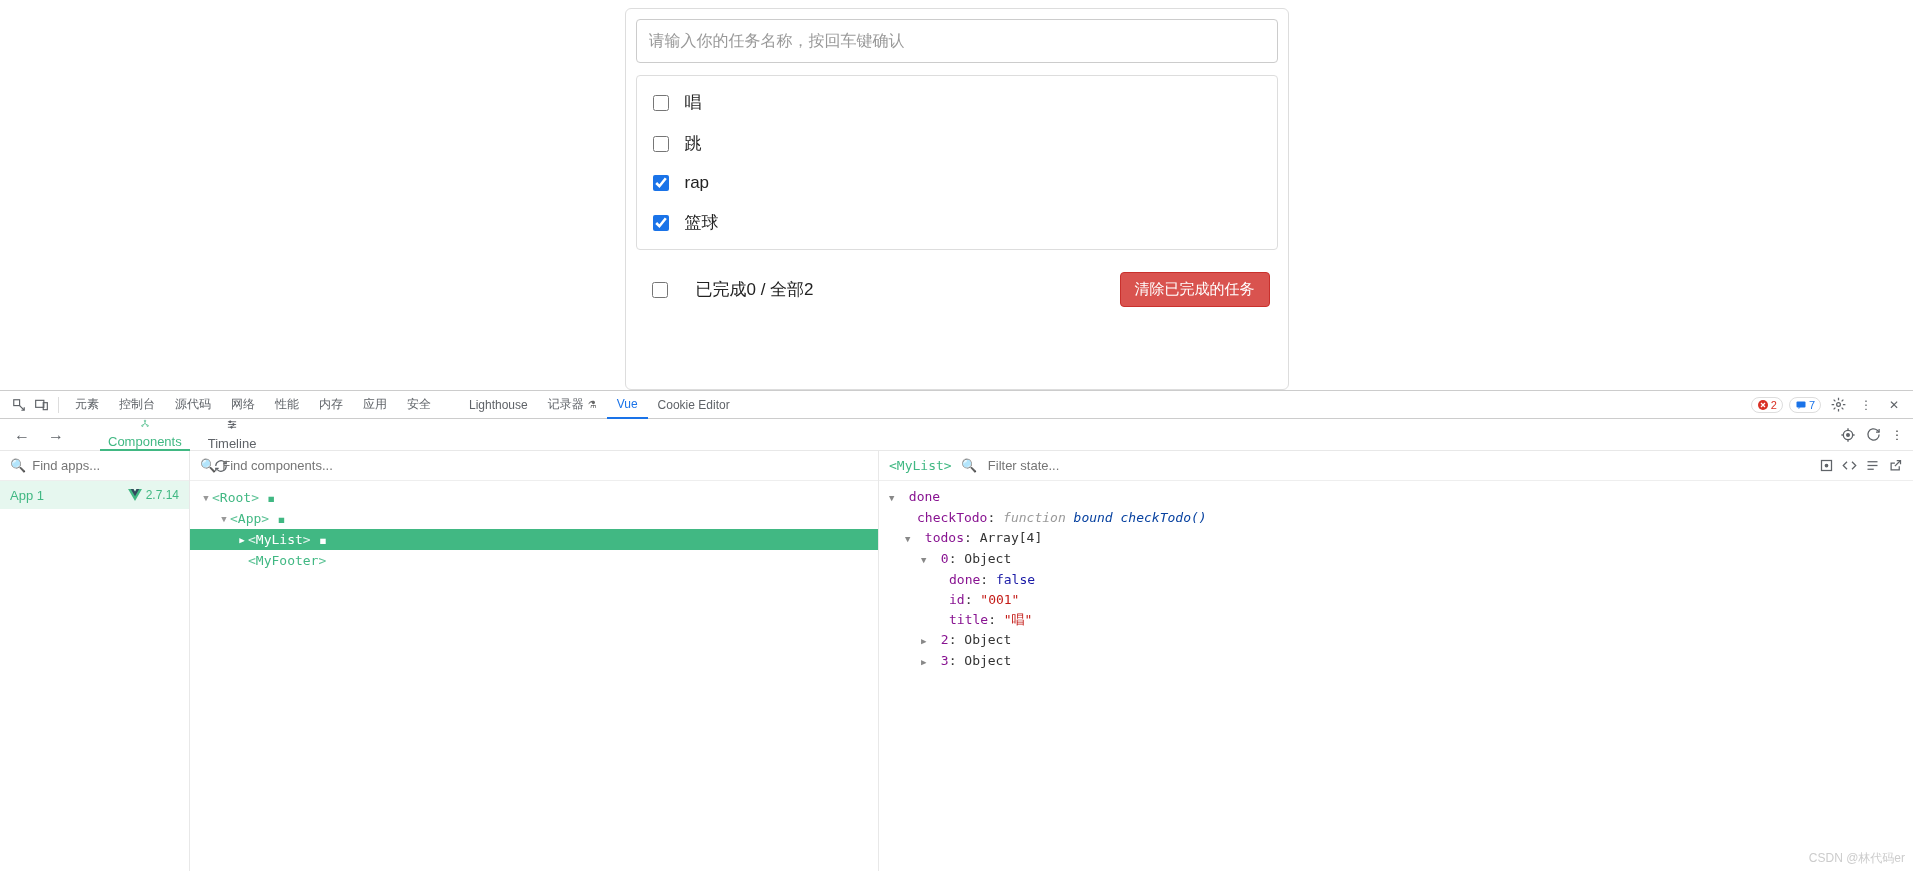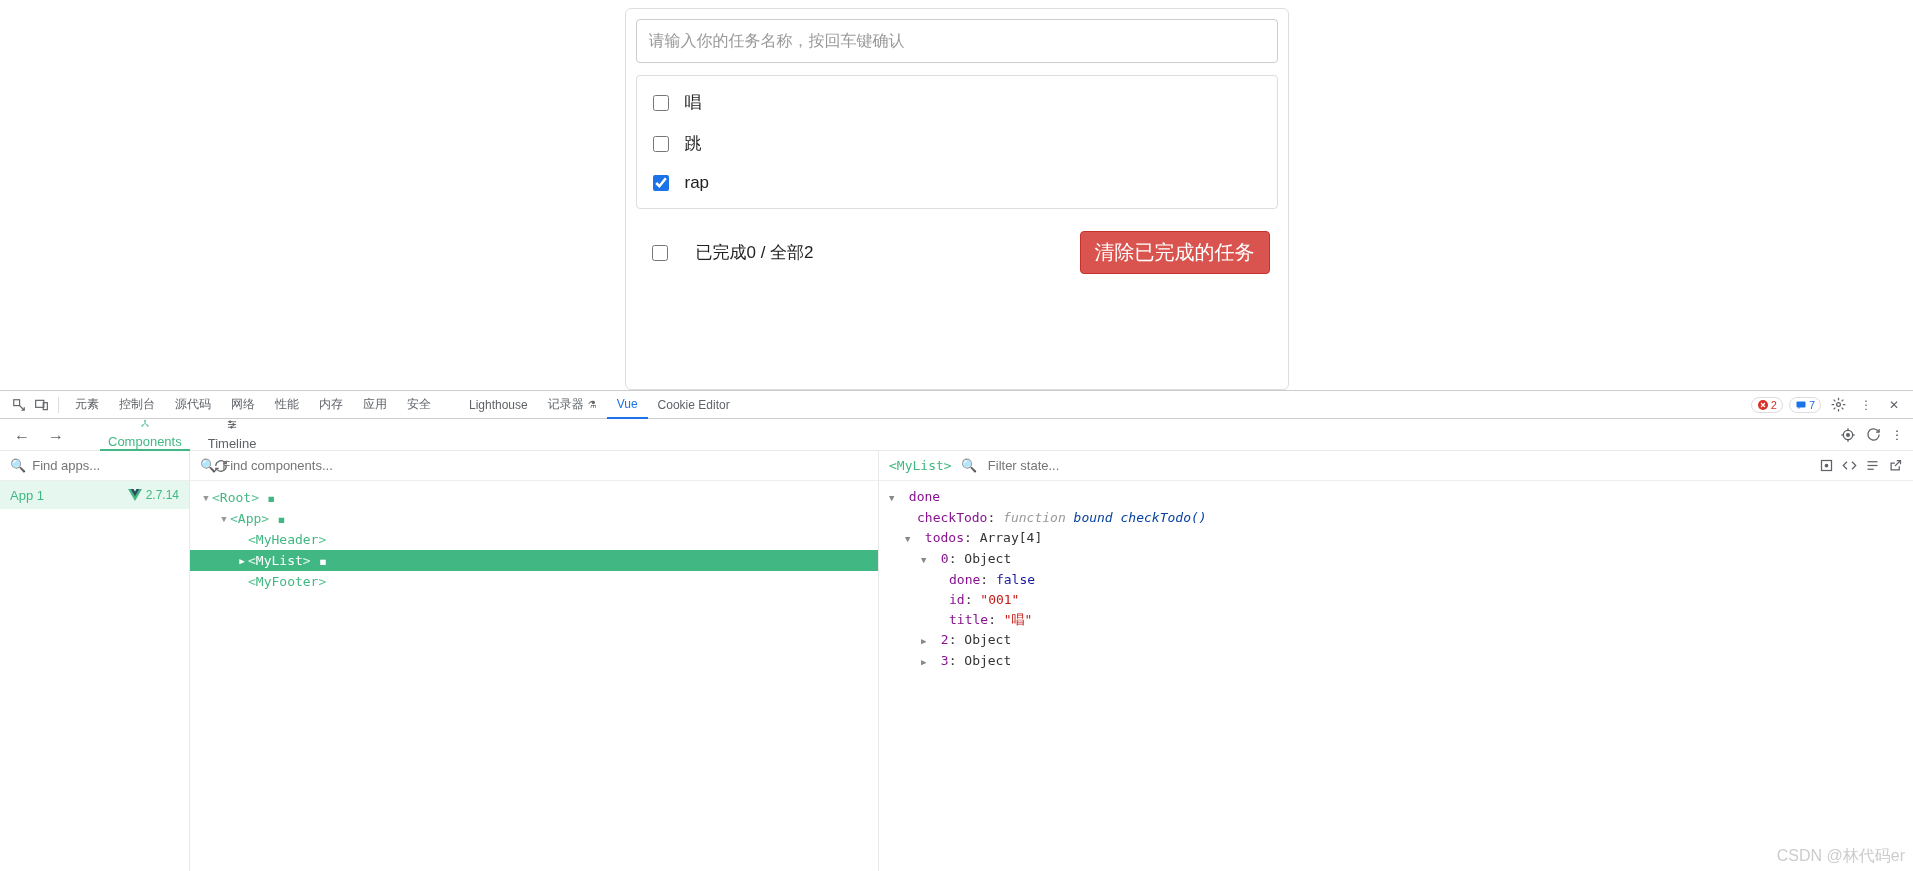--- a/index.html
+++ b/index.html
@@ -94,6 +94,10 @@
       <div class="list-item">
         <input type="checkbox" checked="" style="">
         <span>rap</span>
+      </div>
+      <div class="list-item">
+        <input type="checkbox" checked="" style="">
+        <span>篮球</span>
       </div>
     </div>
     <div class="footer-row">

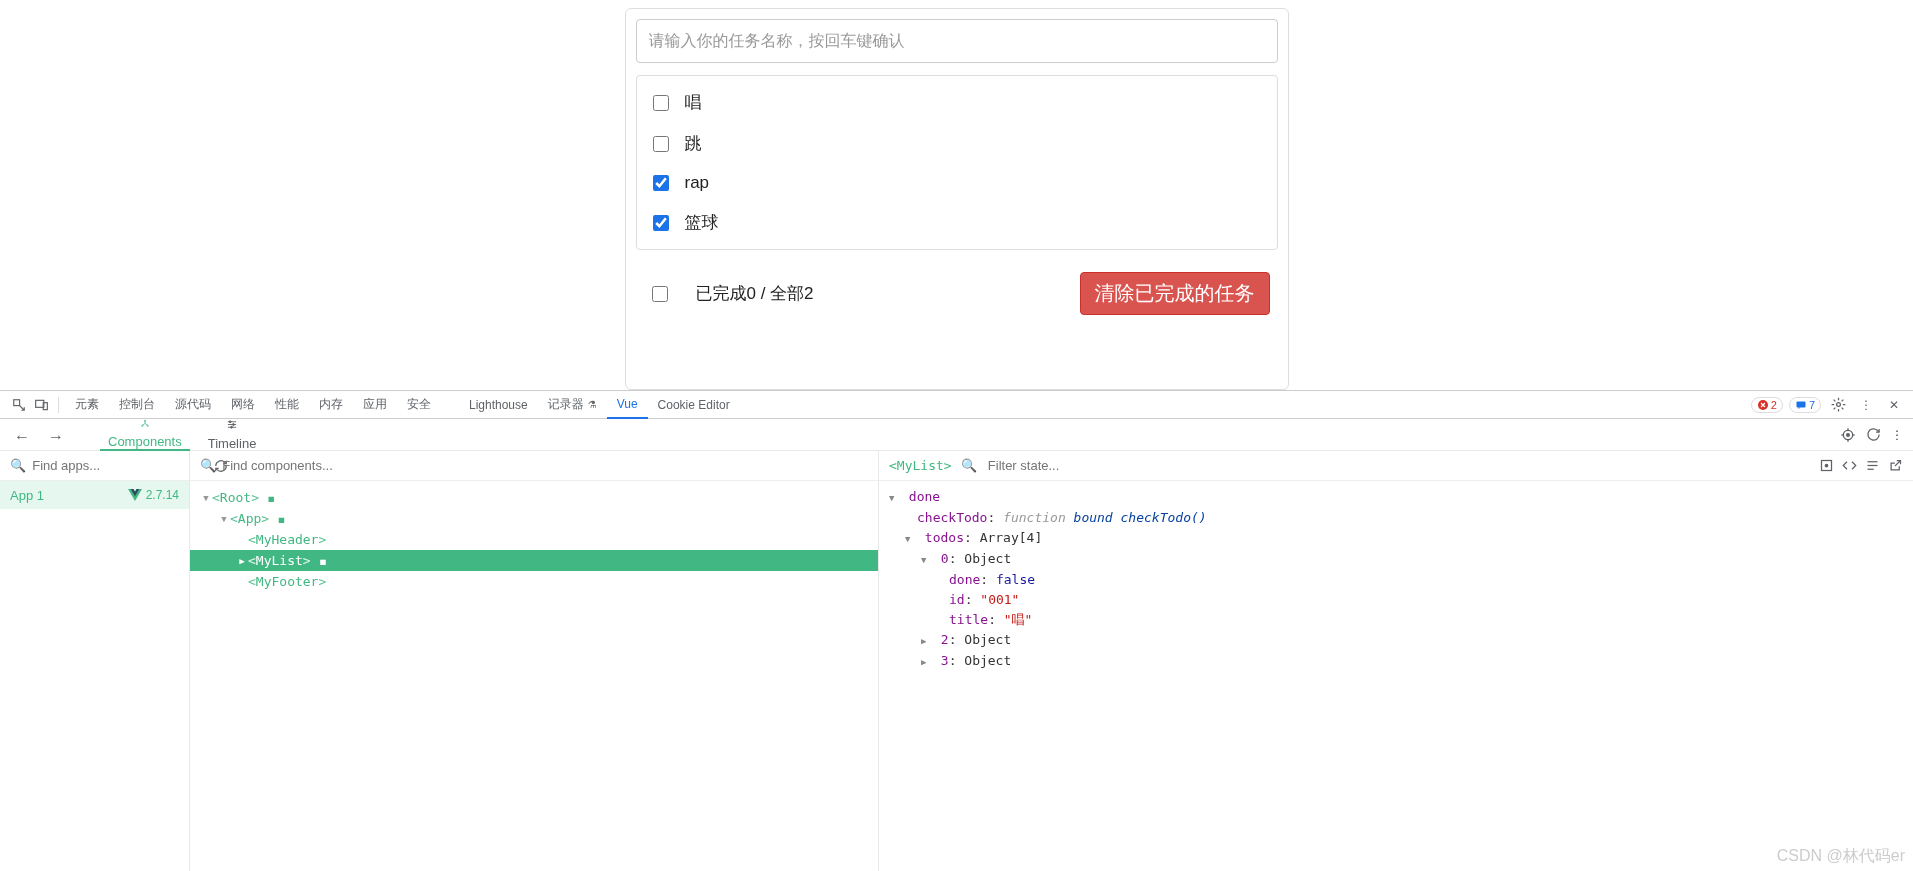--- a/index.html
+++ b/index.html
@@ -14,7 +14,7 @@
 .footer-row { display: flex; align-items: center; justify-content: space-between; padding: 22px 8px 8px 8px; }
 .footer-left { display: flex; align-items: center; font-size: 17px; color: #222; justify-content: space-between; }
 .footer-left input[type=checkbox] { width: 16px; height: 16px; margin-left: 8px; margin-right: 28px; }
-.clear-btn { background: #d9534f; color: #fff; border: 1px solid #c9302c; border-radius: 4px; padding: 7px 14px; font-size: 20px; cursor: pointer; }
+.clear-btn { background: #d9534f; color: #fff; border: 1px solid #c9302c; border-radius: 4px; padding: 7px 14px; font-size: 15px; cursor: pointer; }
 
 
 .devtools { flex: 1 1 auto; border-top: 1px solid #ccc; display: flex; flex-direction: column; font-size: 12px; color: #333; background: #fff; min-height: 0; }

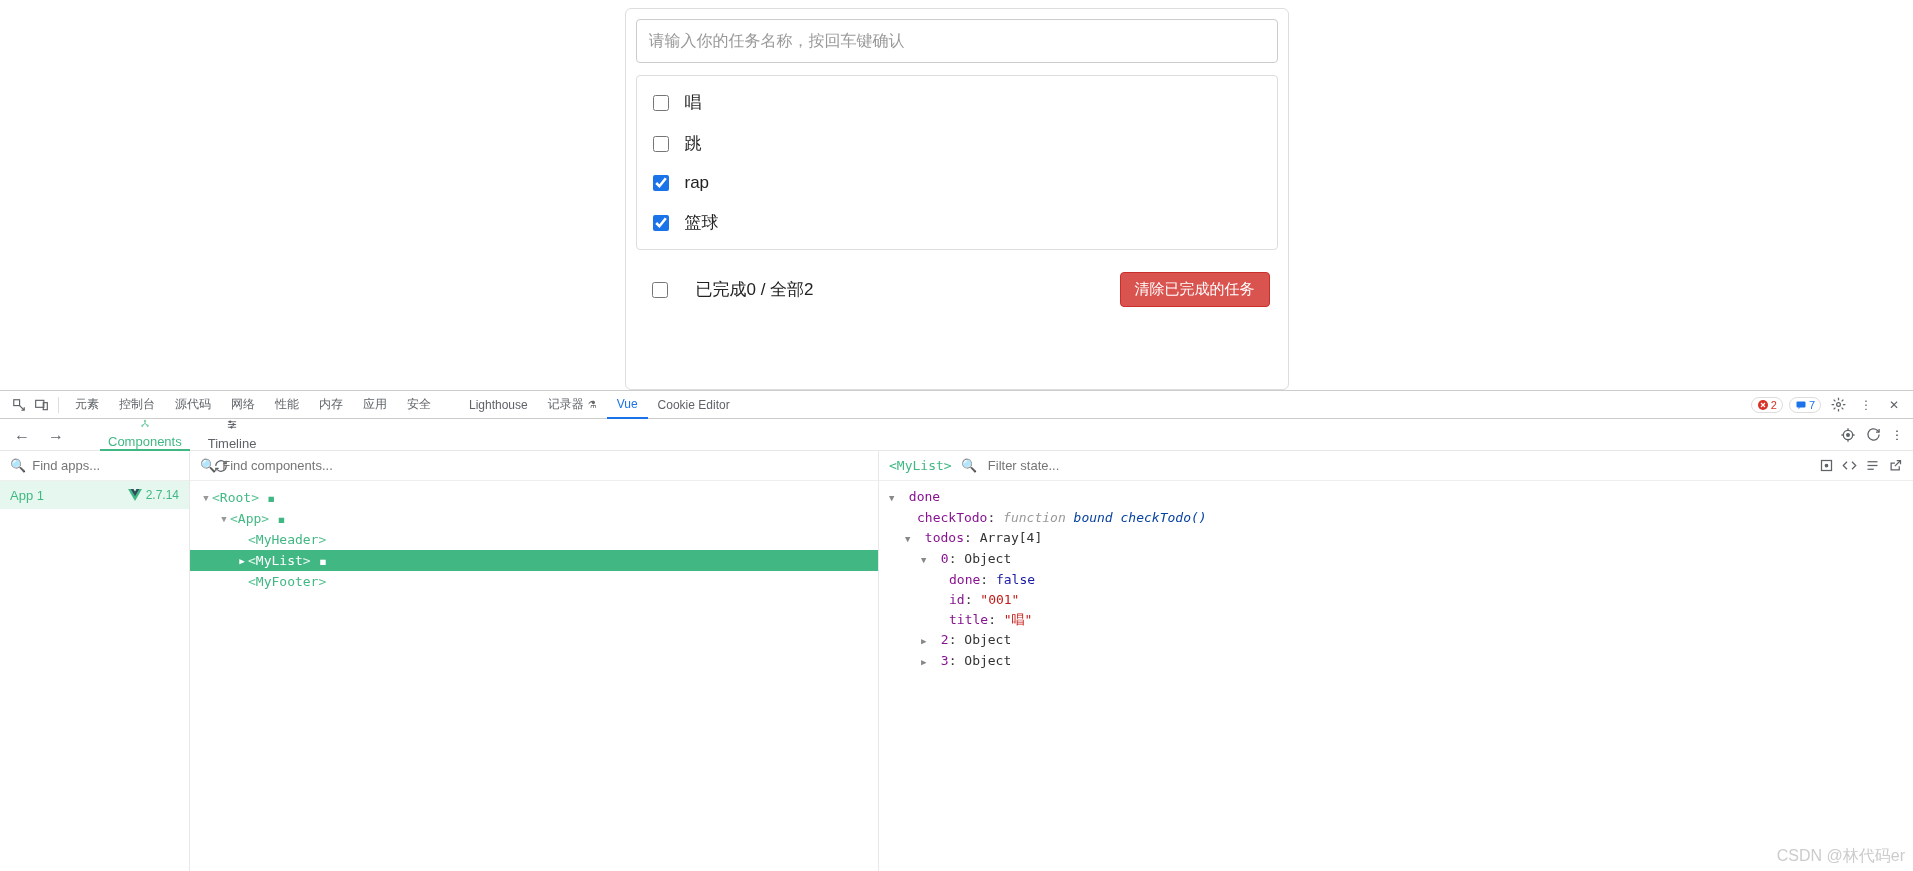--- a/index.html
+++ b/index.html
@@ -254,9 +254,6 @@
           <span class="comp-name"><span class="angle">&lt;</span>App<span class="angle">&gt;</span></span>
           <span class="dot">▪</span>
         </div>
-        <div class="tree-row" style="padding-left:58px">
-          <span class="comp-name"><span class="angle">&lt;</span>MyHeader<span class="angle">&gt;</span></span>
-        </div>
         <div class="tree-row sel" style="padding-left:46px">
           <span class="arrow">▶</span>
           <span class="comp-name"><span class="angle">&lt;</span>MyList<span class="angle">&gt;</span></span>

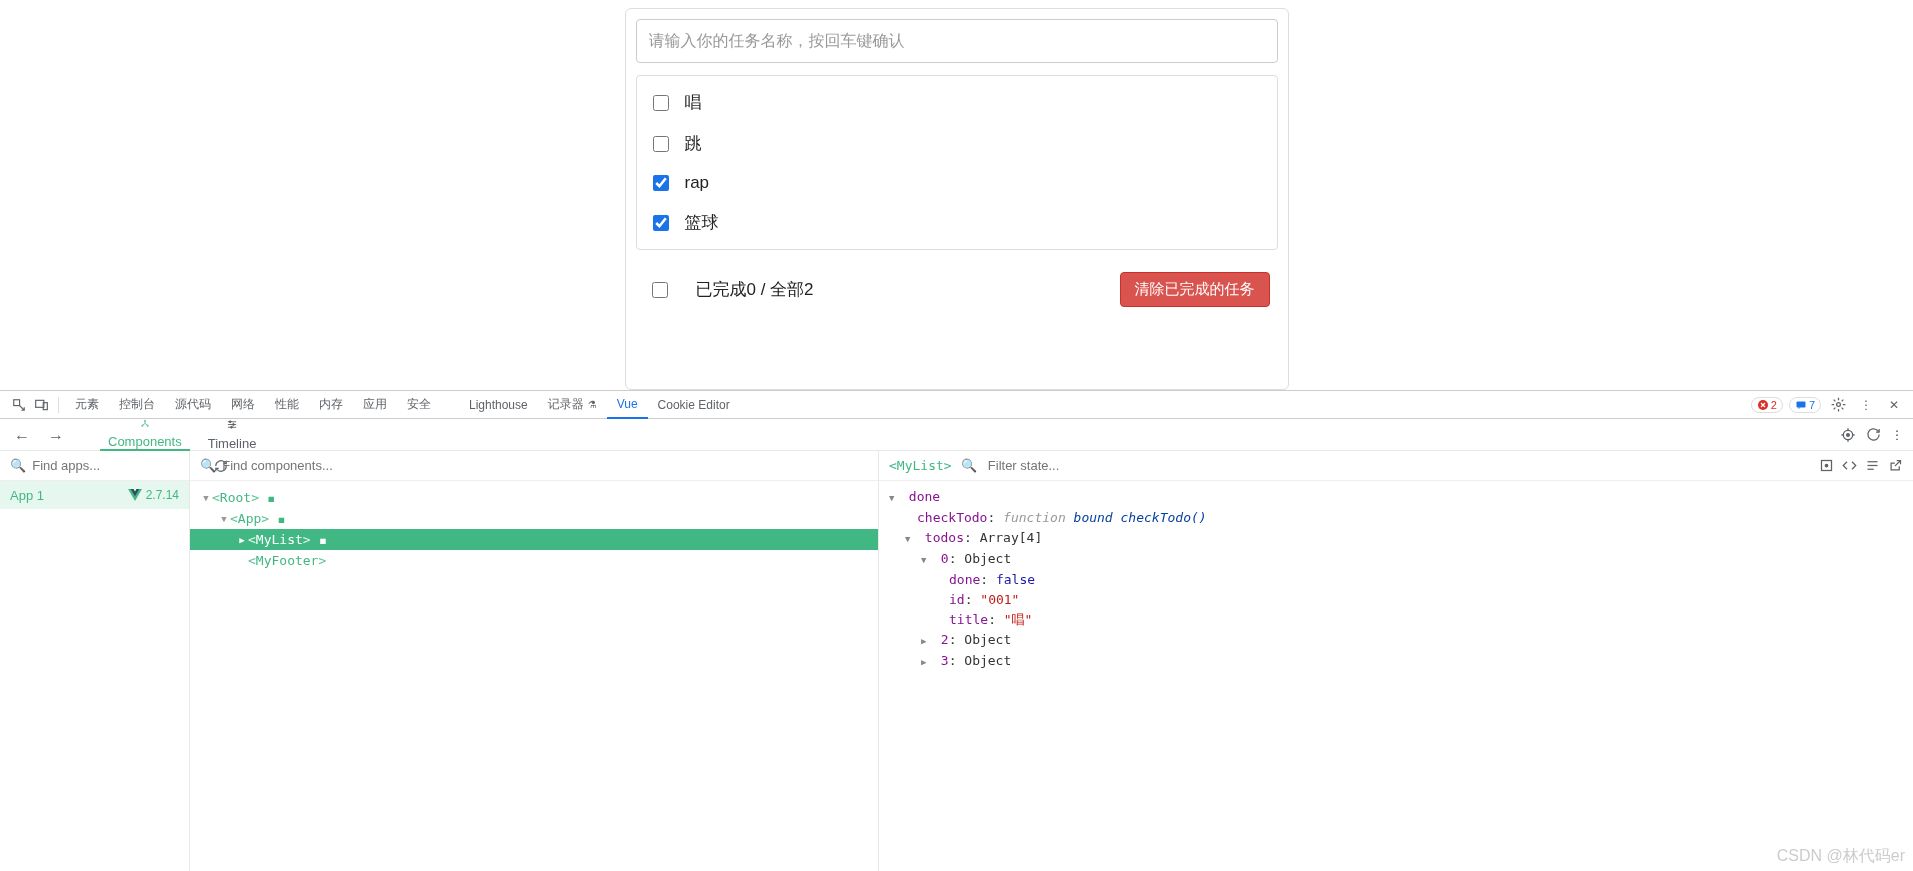--- a/index.html
+++ b/index.html
@@ -73,7 +73,7 @@
 .k-str { color: #c41a16; }
 .k-punc { color: #333; }
 .arrow-s { color: #888; font-size: 9px; display: inline-block; width: 12px; }
-.watermark { position: absolute; right: 8px; bottom: 4px; color: #ccc; font-size: 16px; pointer-events: none; }
+.watermark { position: absolute; right: 8px; bottom: 4px; color: #ccc; font-size: 12px; pointer-events: none; }
 svg { display: block; }
 </style>
 </head>

